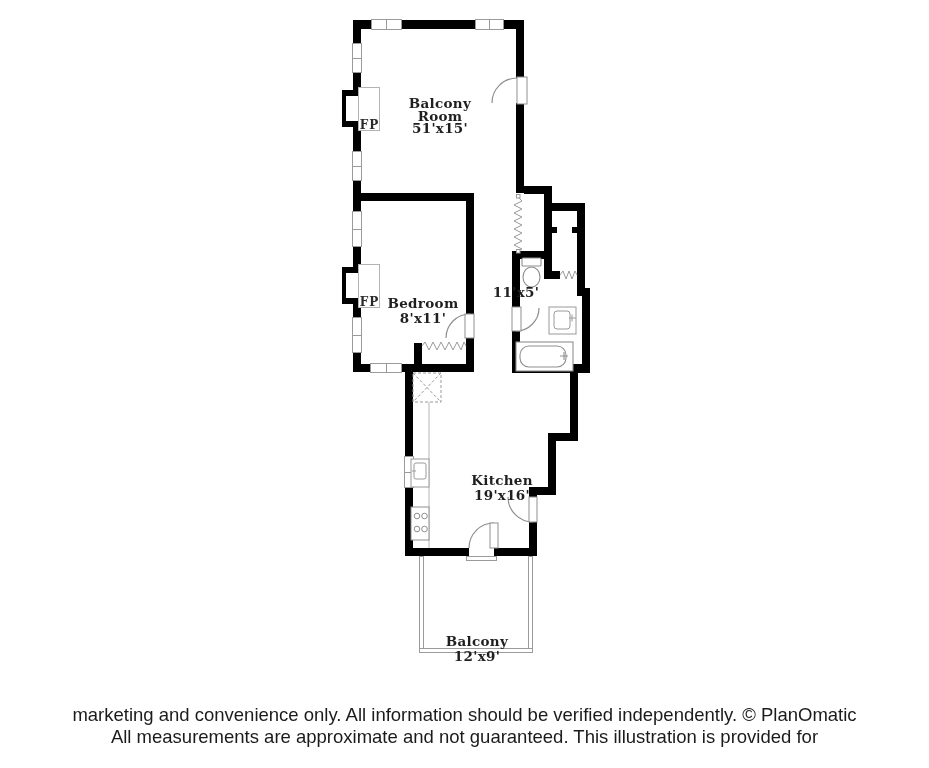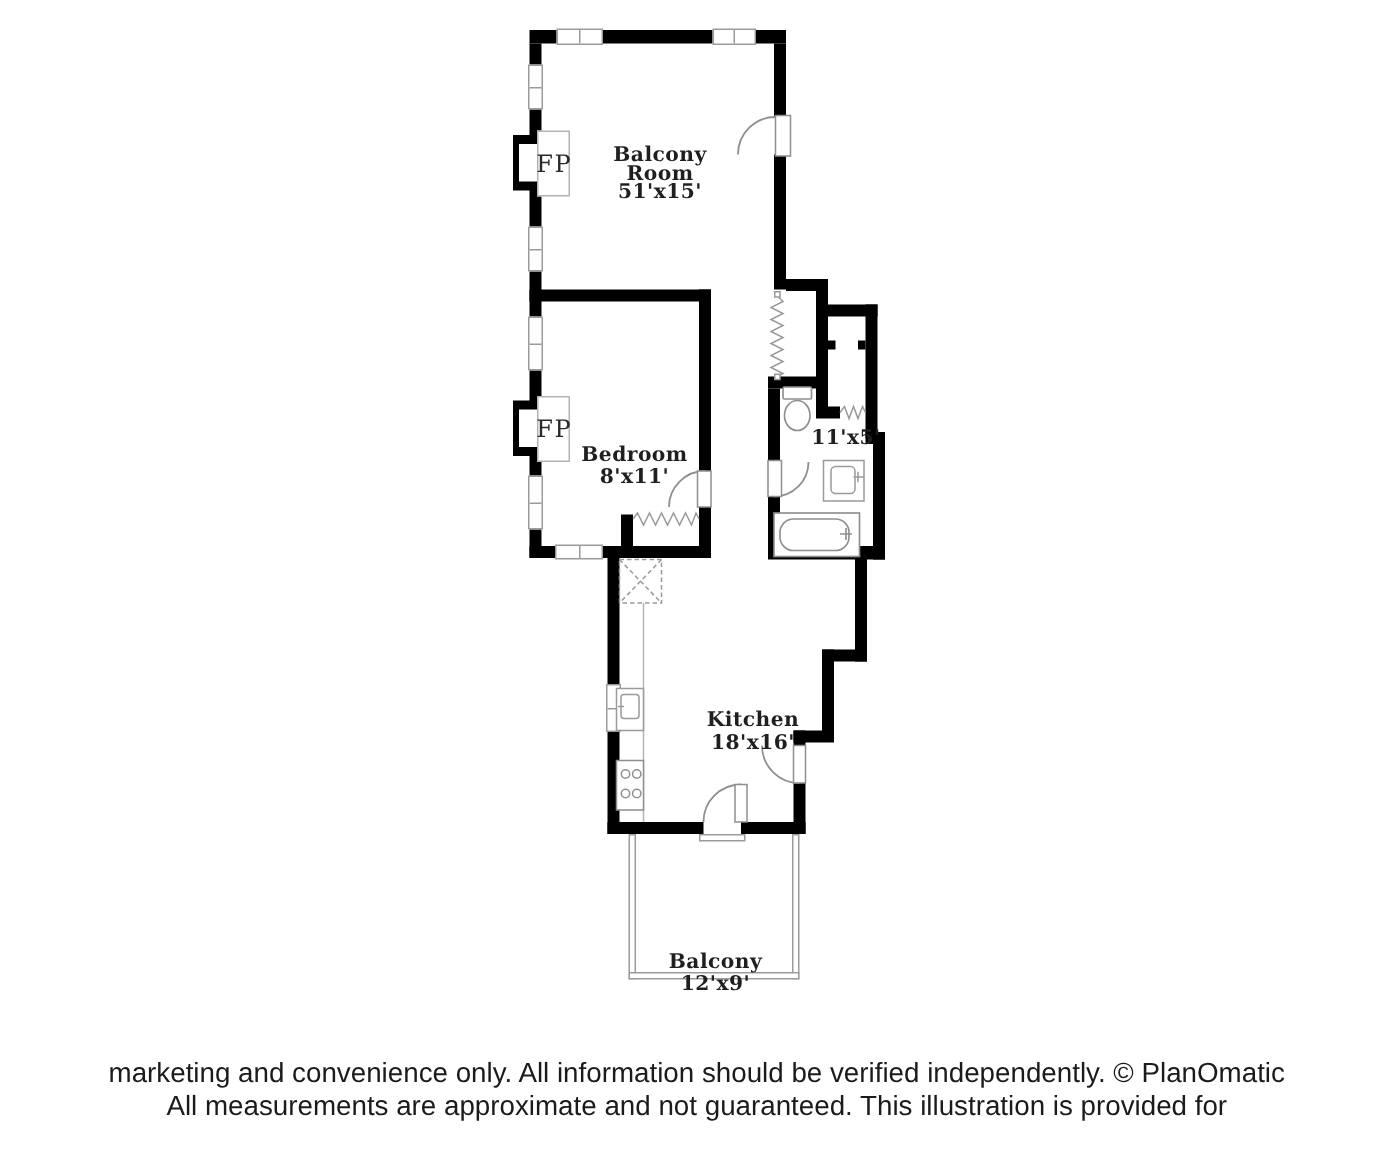--- a/index.html
+++ b/index.html
@@ -19,8 +19,8 @@
          font-size:13.5px;line-height:12.5px;letter-spacing:.3px;}
   .label.sub{line-height:15px;margin-top:32px;}
   .fp-label{position:absolute;transform:translate(-50%,-50%);
-         font-family:"DejaVu Serif","Liberation Serif",serif;font-weight:normal;color:#2a2a2a;
-         font-size:16px;letter-spacing:1px;}
+         font-family:"DejaVu Serif","Liberation Serif",serif;font-weight:bold;color:#2a2a2a;
+         font-size:12px;letter-spacing:1px;margin-top:16px;}
   .footer{position:absolute;left:0;right:0;top:704px;text-align:center;color:#1b1b1b;
          font-size:18.5px;line-height:21.5px;font-family:"Liberation Sans",sans-serif;}
 </style>

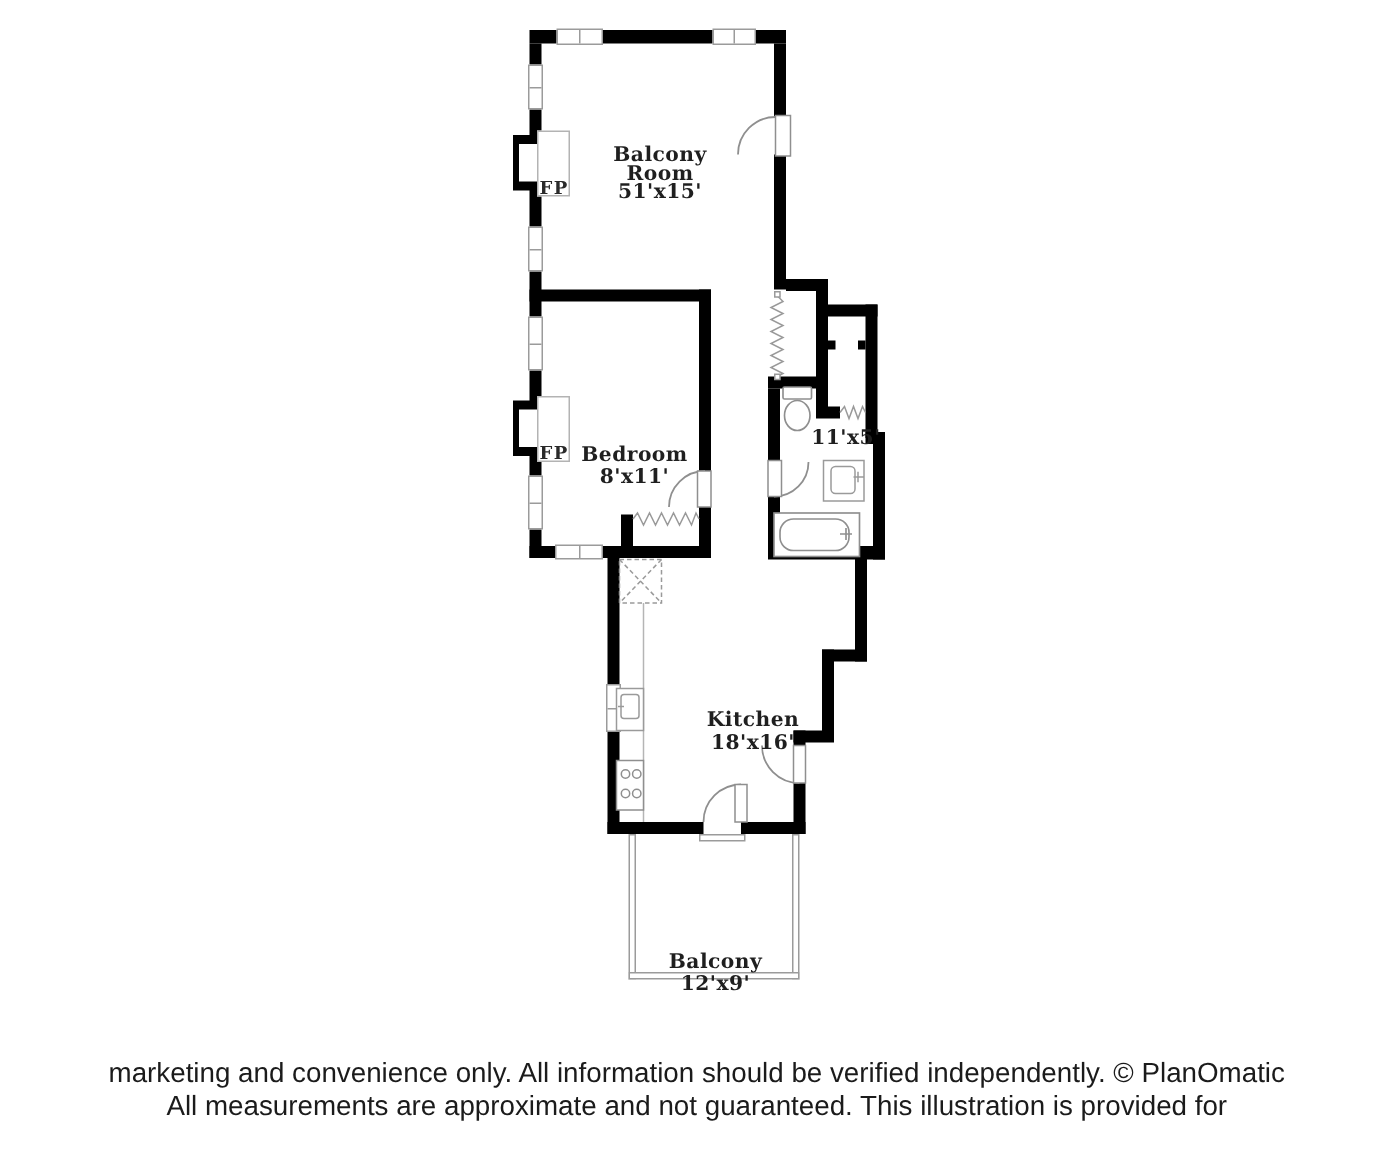--- a/index.html
+++ b/index.html
@@ -161,7 +161,7 @@
     <div>8'x11'</div>
   </div>
 
-  <div class="label" style="left:564px;top:292px;">
+  <div class="label" style="left:516px;top:292px;">
     <div>11'x5'</div>
   </div>
 

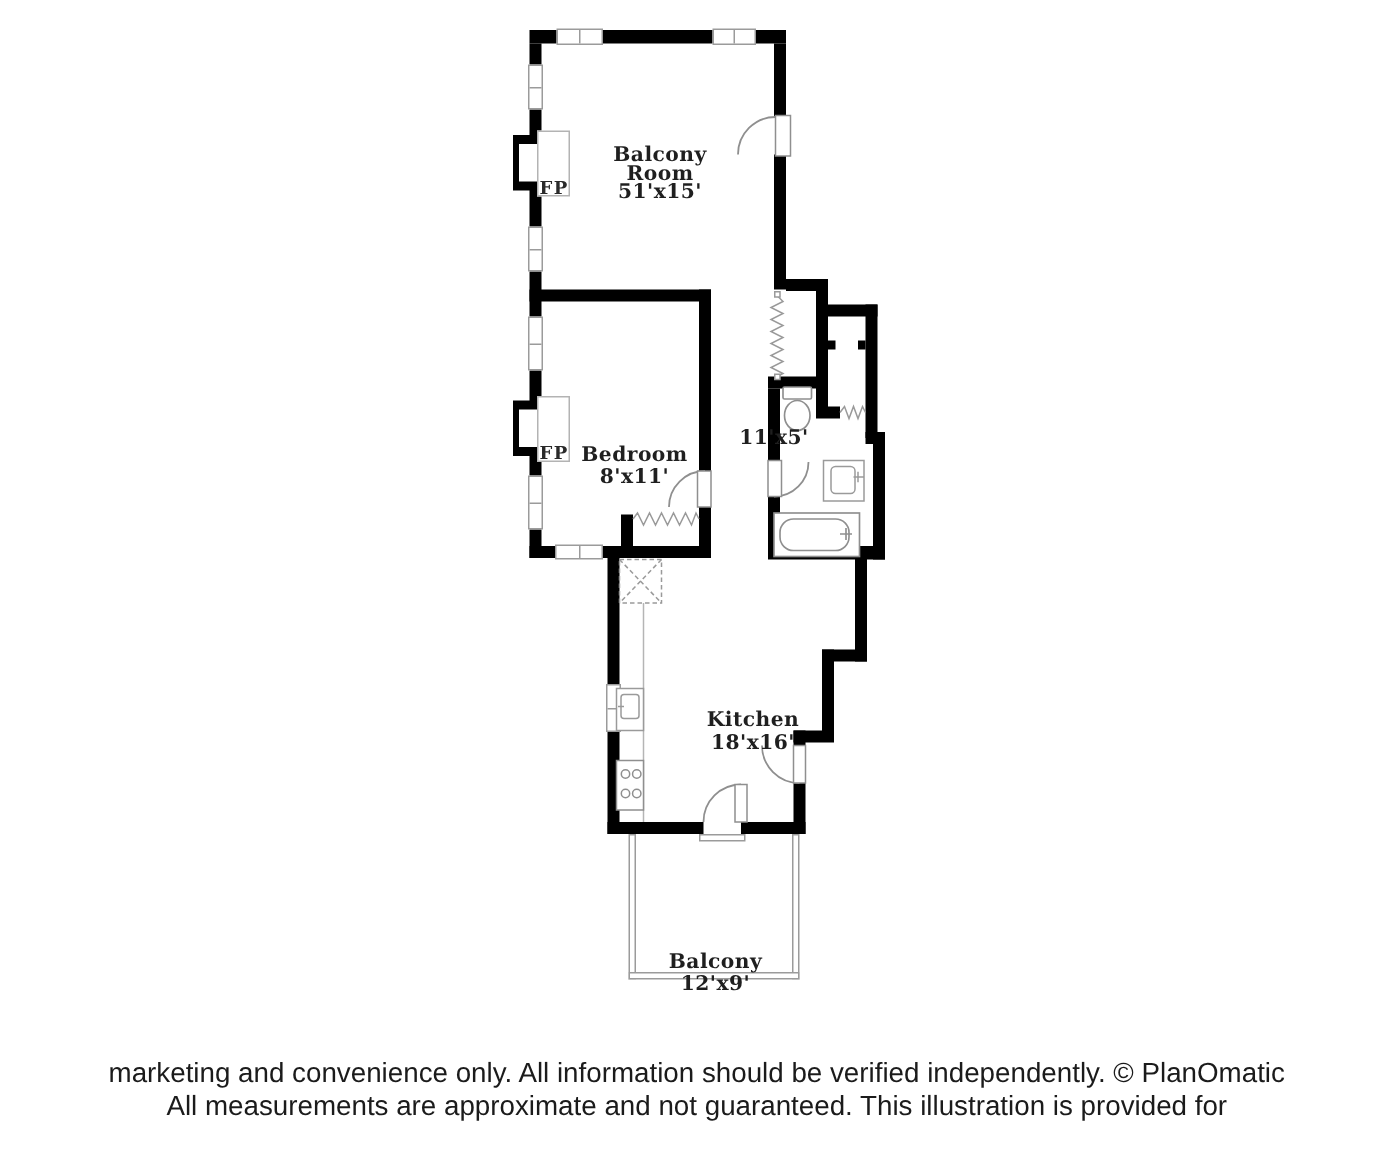--- a/index.html
+++ b/index.html
@@ -167,7 +167,7 @@
 
   <div class="label sub" style="left:502px;top:456px;">
     <div>Kitchen</div>
-    <div>18'x16'</div>
+    <div>19'x16'</div>
   </div>
 
   <div class="label sub" style="left:477px;top:617px;">

